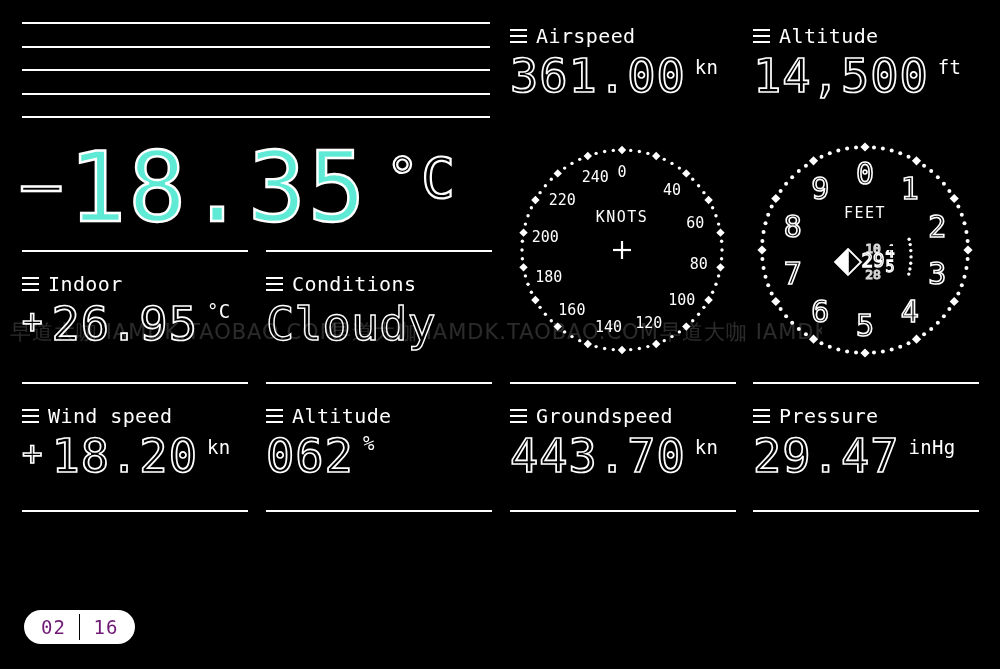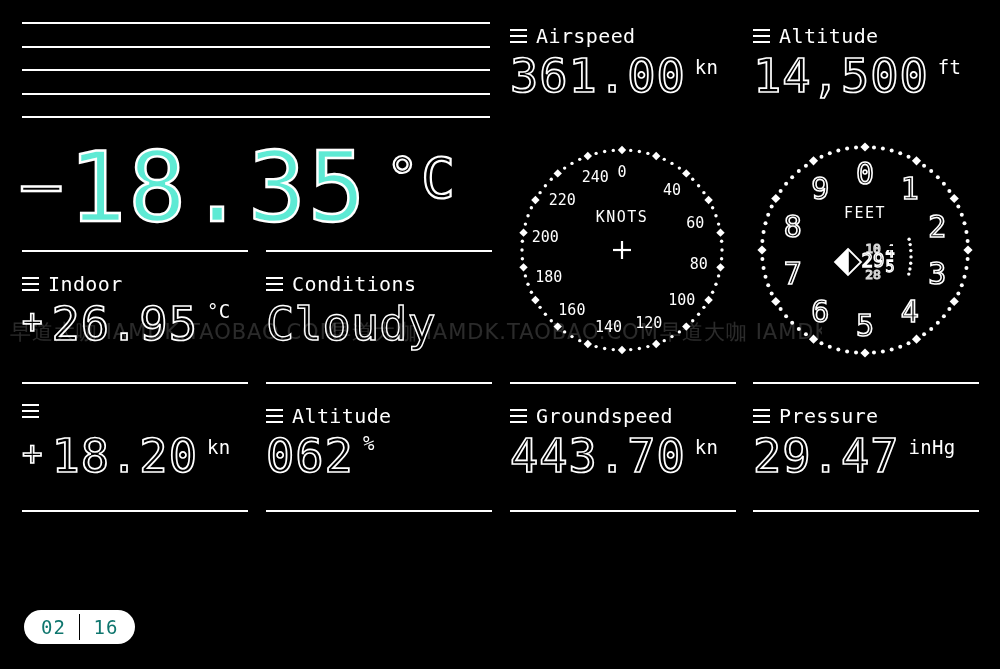--- a/index.html
+++ b/index.html
@@ -291,6 +291,7 @@
             <i></i>
             <i></i>
           </span>
+          <span class="cell-label">Wind speed</span>
         </div>
         <div class="cell-value-row">
           <span class="val-sign seg">+</span>

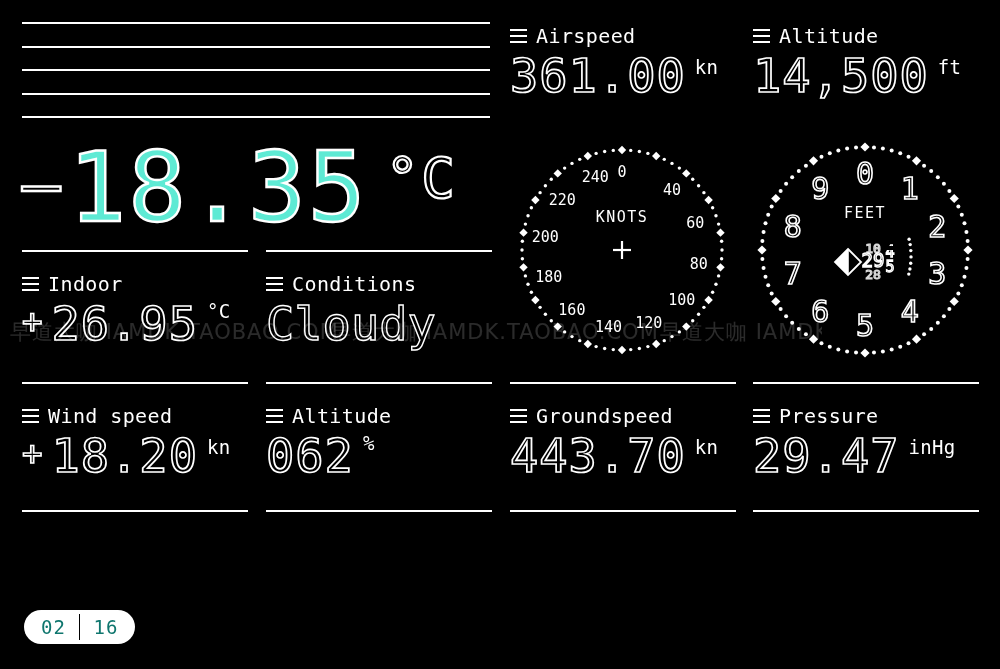--- a/index.html
+++ b/index.html
@@ -174,7 +174,7 @@
     padding: 0 4px;
   }
   #page-pill .pg {
-    color: #0f766e;
+    color: #701a75;
     font-family: "DejaVu Sans Mono", "Liberation Mono", monospace;
     font-size: 19px;
     padding: 0 13px;

